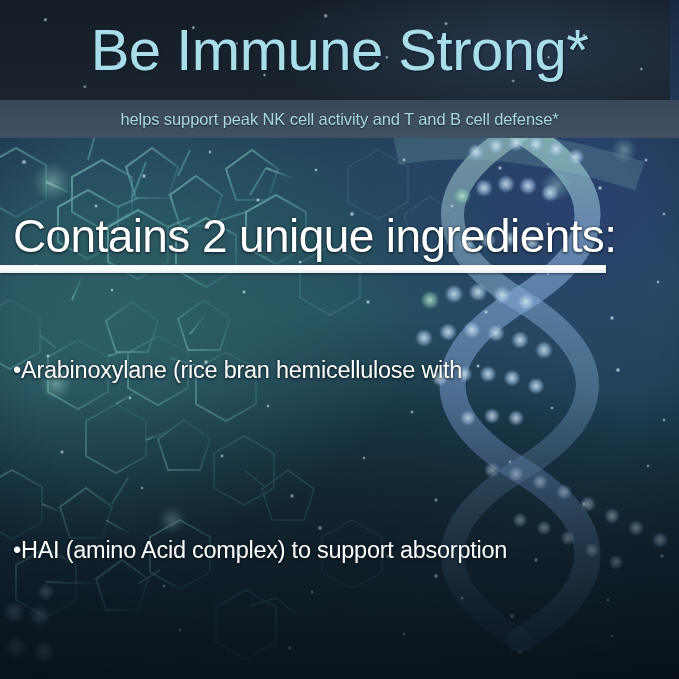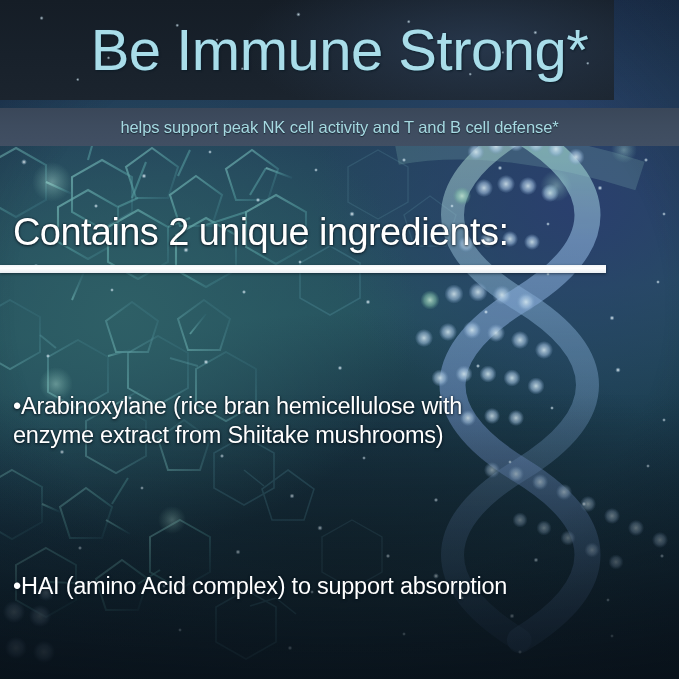--- a/index.html
+++ b/index.html
@@ -74,7 +74,7 @@
   #header-band {
     position: absolute;
     left: 0; top: 0;
-    width: 614px;
+    width: 670px;
     height: 100px;
     background:
       radial-gradient(ellipse 55% 120% at 78% 45%, rgba(44,62,86,0.75) 0%, rgba(30,42,58,0) 70%),

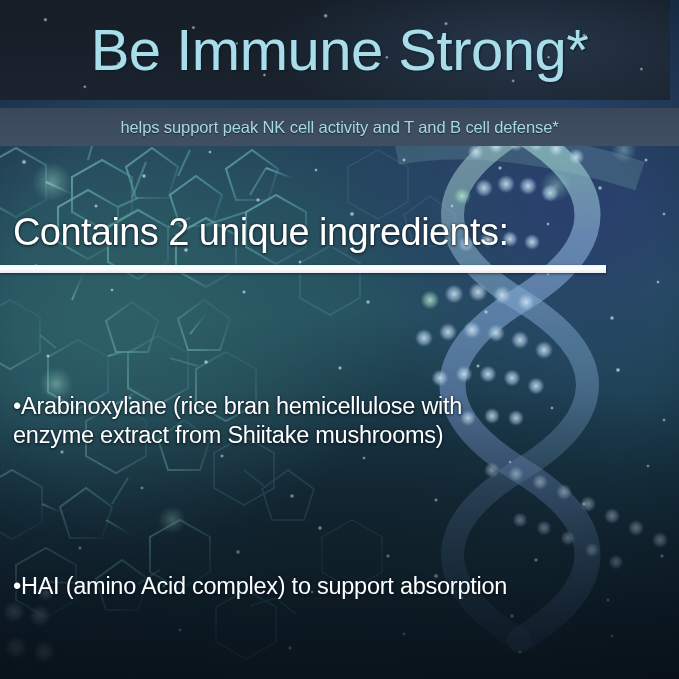--- a/index.html
+++ b/index.html
@@ -105,7 +105,7 @@
   #subtitle-band {
     position: absolute;
     left: 0;
-    top: 108px;
+    top: 100px;
     width: 679px;
     height: 38px;
     background: linear-gradient(to bottom, #3a4759 0%, #3e4c5f 48%, #414f63 100%);

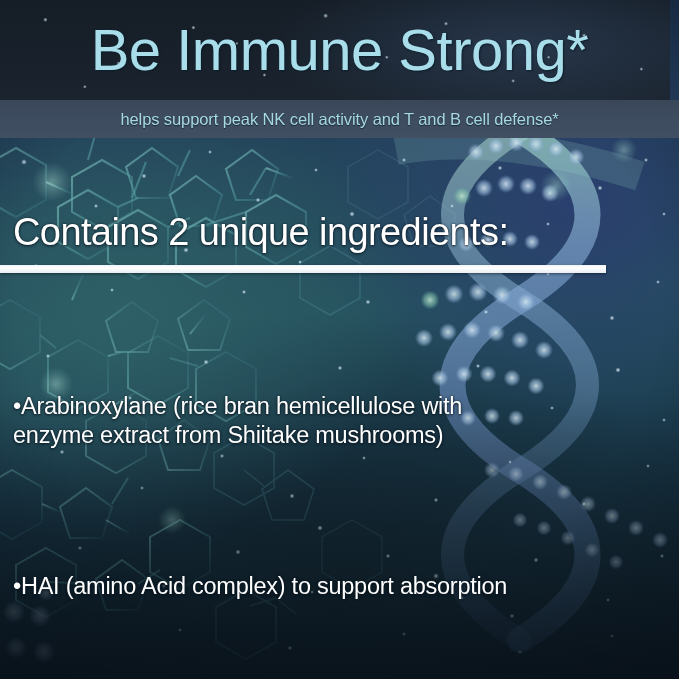--- a/index.html
+++ b/index.html
@@ -136,7 +136,7 @@
     position: absolute;
     left: 13px;
     top: 75px;
-    font-size: 38px;
+    font-size: 46px;
     line-height: 1;
     color: #ffffff;
     letter-spacing: -0.6px;

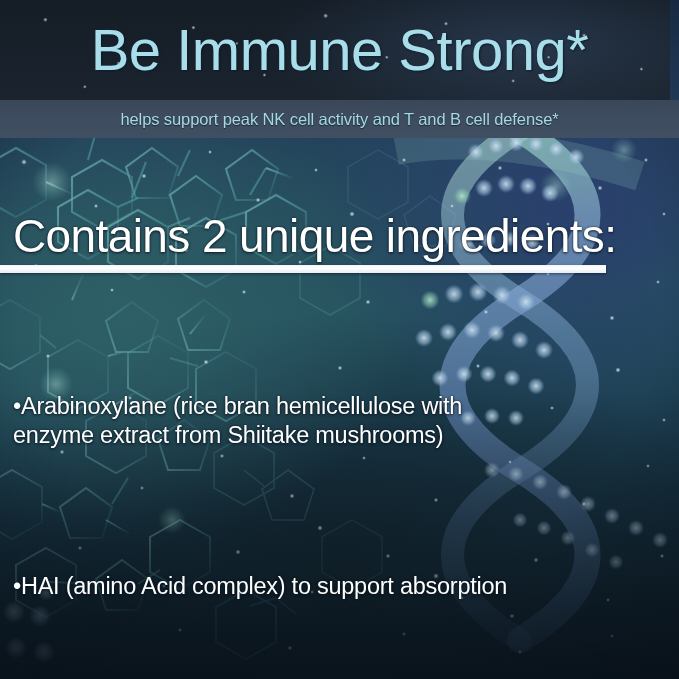--- a/index.html
+++ b/index.html
@@ -163,7 +163,6 @@
     letter-spacing: -0.25px;
     text-shadow: 0 1px 3px rgba(8,20,30,0.9), 0 0 2px rgba(10,24,34,0.55);
     white-space: nowrap;
-    margin-top: 36px;
   }
   #bullet-1 { top: 218px; }
   #bullet-2 { top: 398px; }

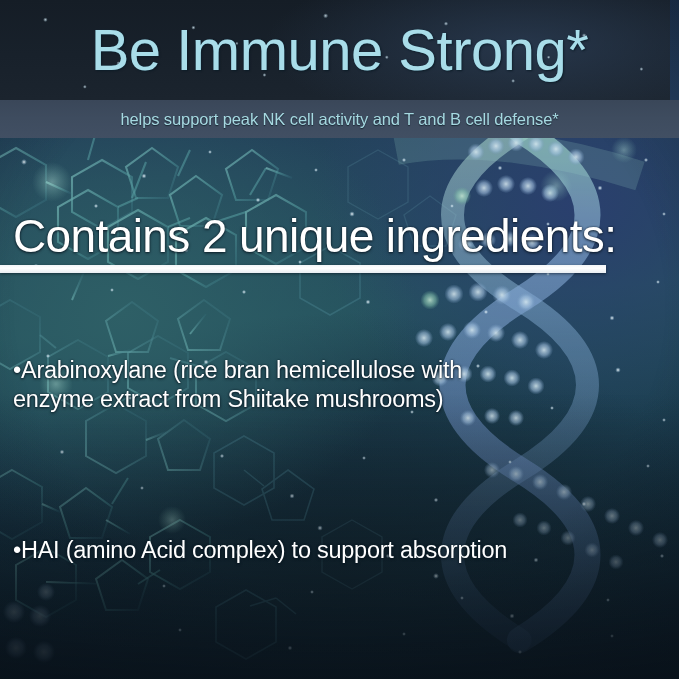--- a/index.html
+++ b/index.html
@@ -518,7 +518,6 @@
 
     <div class="bullet-block" id="bullet-1">
       <span class="bullet-line">•Arabinoxylane (rice bran hemicellulose with</span>
-      <span class="bullet-line">enzyme extract from Shiitake mushrooms)</span>
     </div>
 
     <div class="bullet-block" id="bullet-2">

